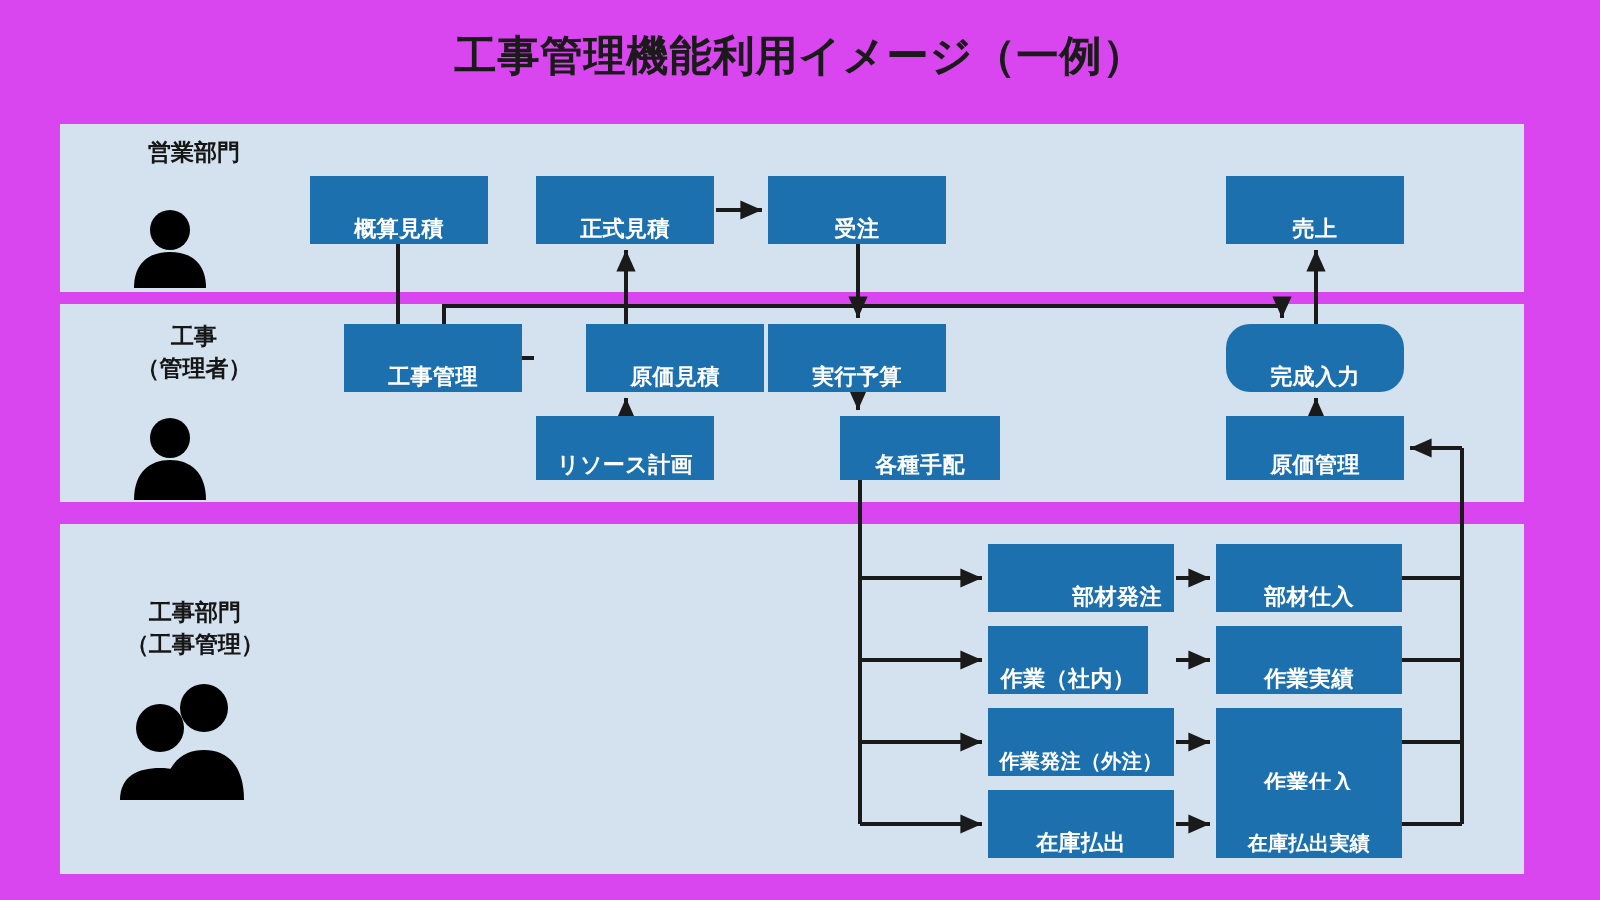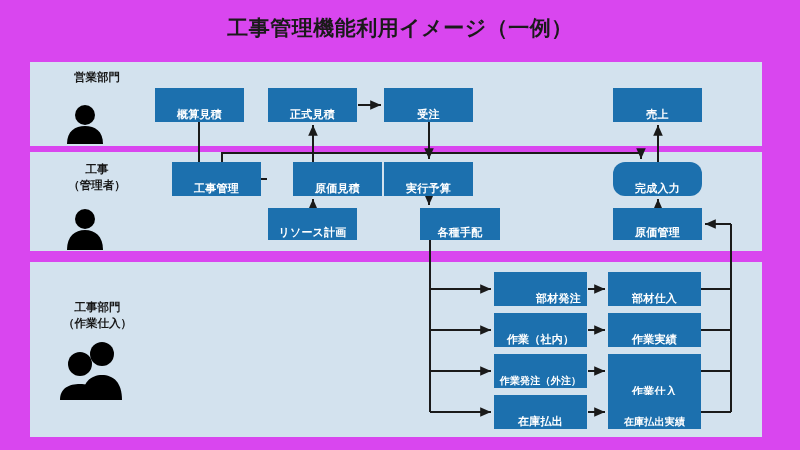--- a/index.html
+++ b/index.html
@@ -84,7 +84,7 @@
   </div>
   <div class="band-label" style="left:30px; top:300px; width:135px;">
     <div>工事部門</div>
-    <div>（作業仕入）</div>
+    <div>（工事管理）</div>
   </div>
 
   <div class="person" style="left:63px; top:104px; width:44px; height:40px;">

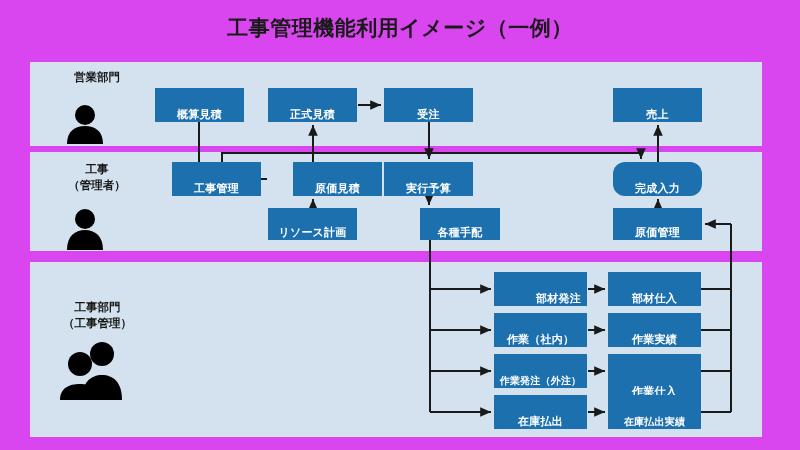--- a/index.html
+++ b/index.html
@@ -205,7 +205,7 @@
   <div class="node" style="left:608px; top:272px; width:93px; height:34px;">
     <span>部材仕入</span>
   </div>
-  <div class="node" style="left:494px; top:313px; width:93px; height:34px;">
+  <div class="node" style="left:494px; top:313px; width:80px; height:34px;">
     <span>作業（社内）</span>
   </div>
   <div class="node" style="left:608px; top:313px; width:93px; height:34px;">

